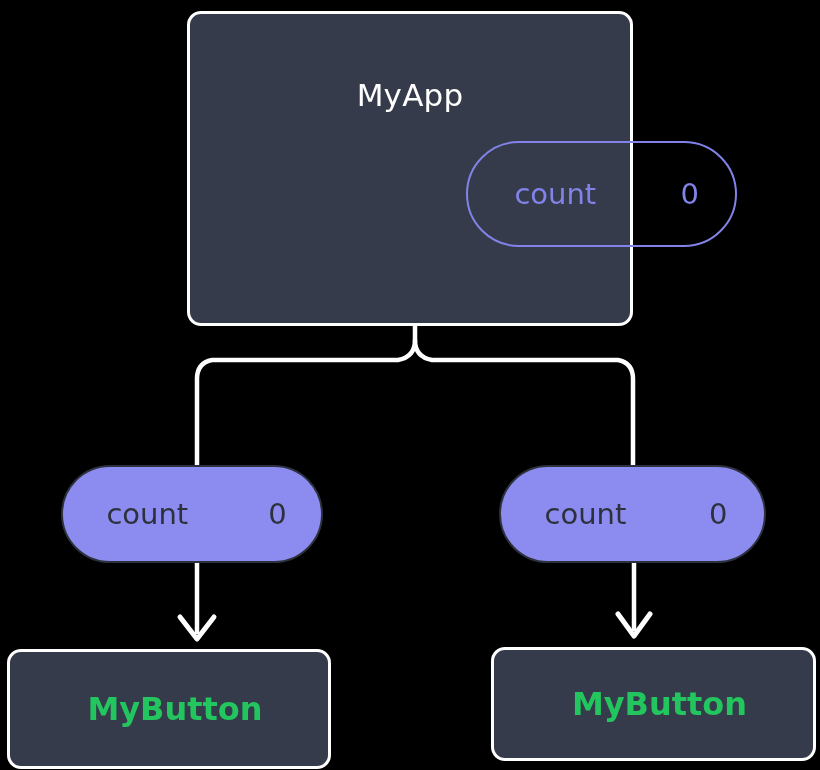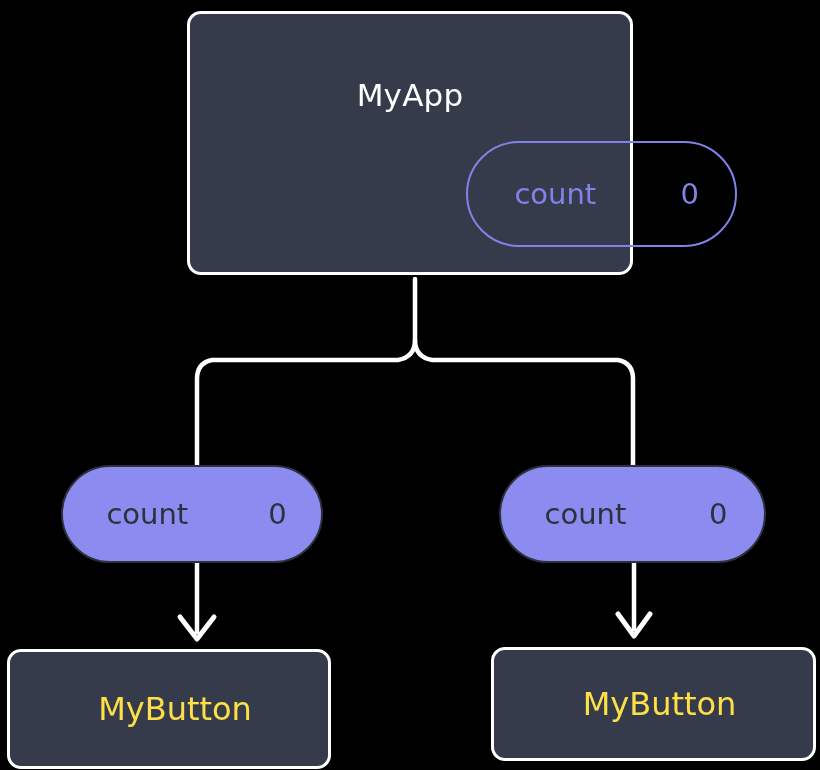--- a/index.html
+++ b/index.html
@@ -40,7 +40,7 @@
     left: 187px;
     top: 11px;
     width: 446px;
-    height: 264px;
+    height: 315px;
   }
   .card-title {
     position: absolute;

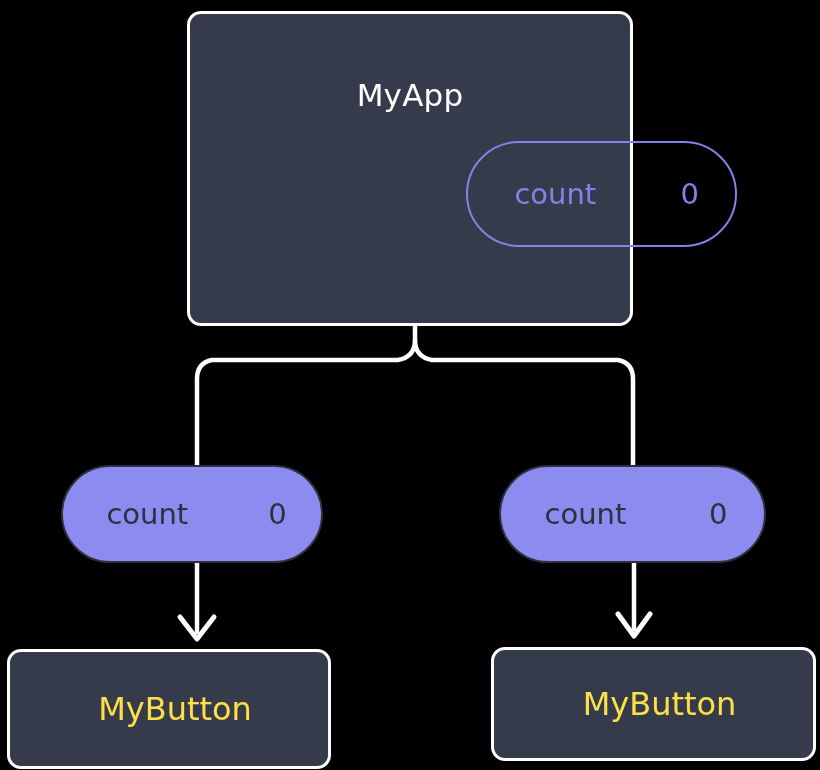--- a/index.html
+++ b/index.html
@@ -153,9 +153,9 @@
     top: 50%;
     transform: translateY(-50%);
     text-align: center;
-    color: #fde047;
+    color: #22c55e;
     font-size: 32px;
-    font-weight: 400;
+    font-weight: 700;
     white-space: nowrap;
   }
 </style>

